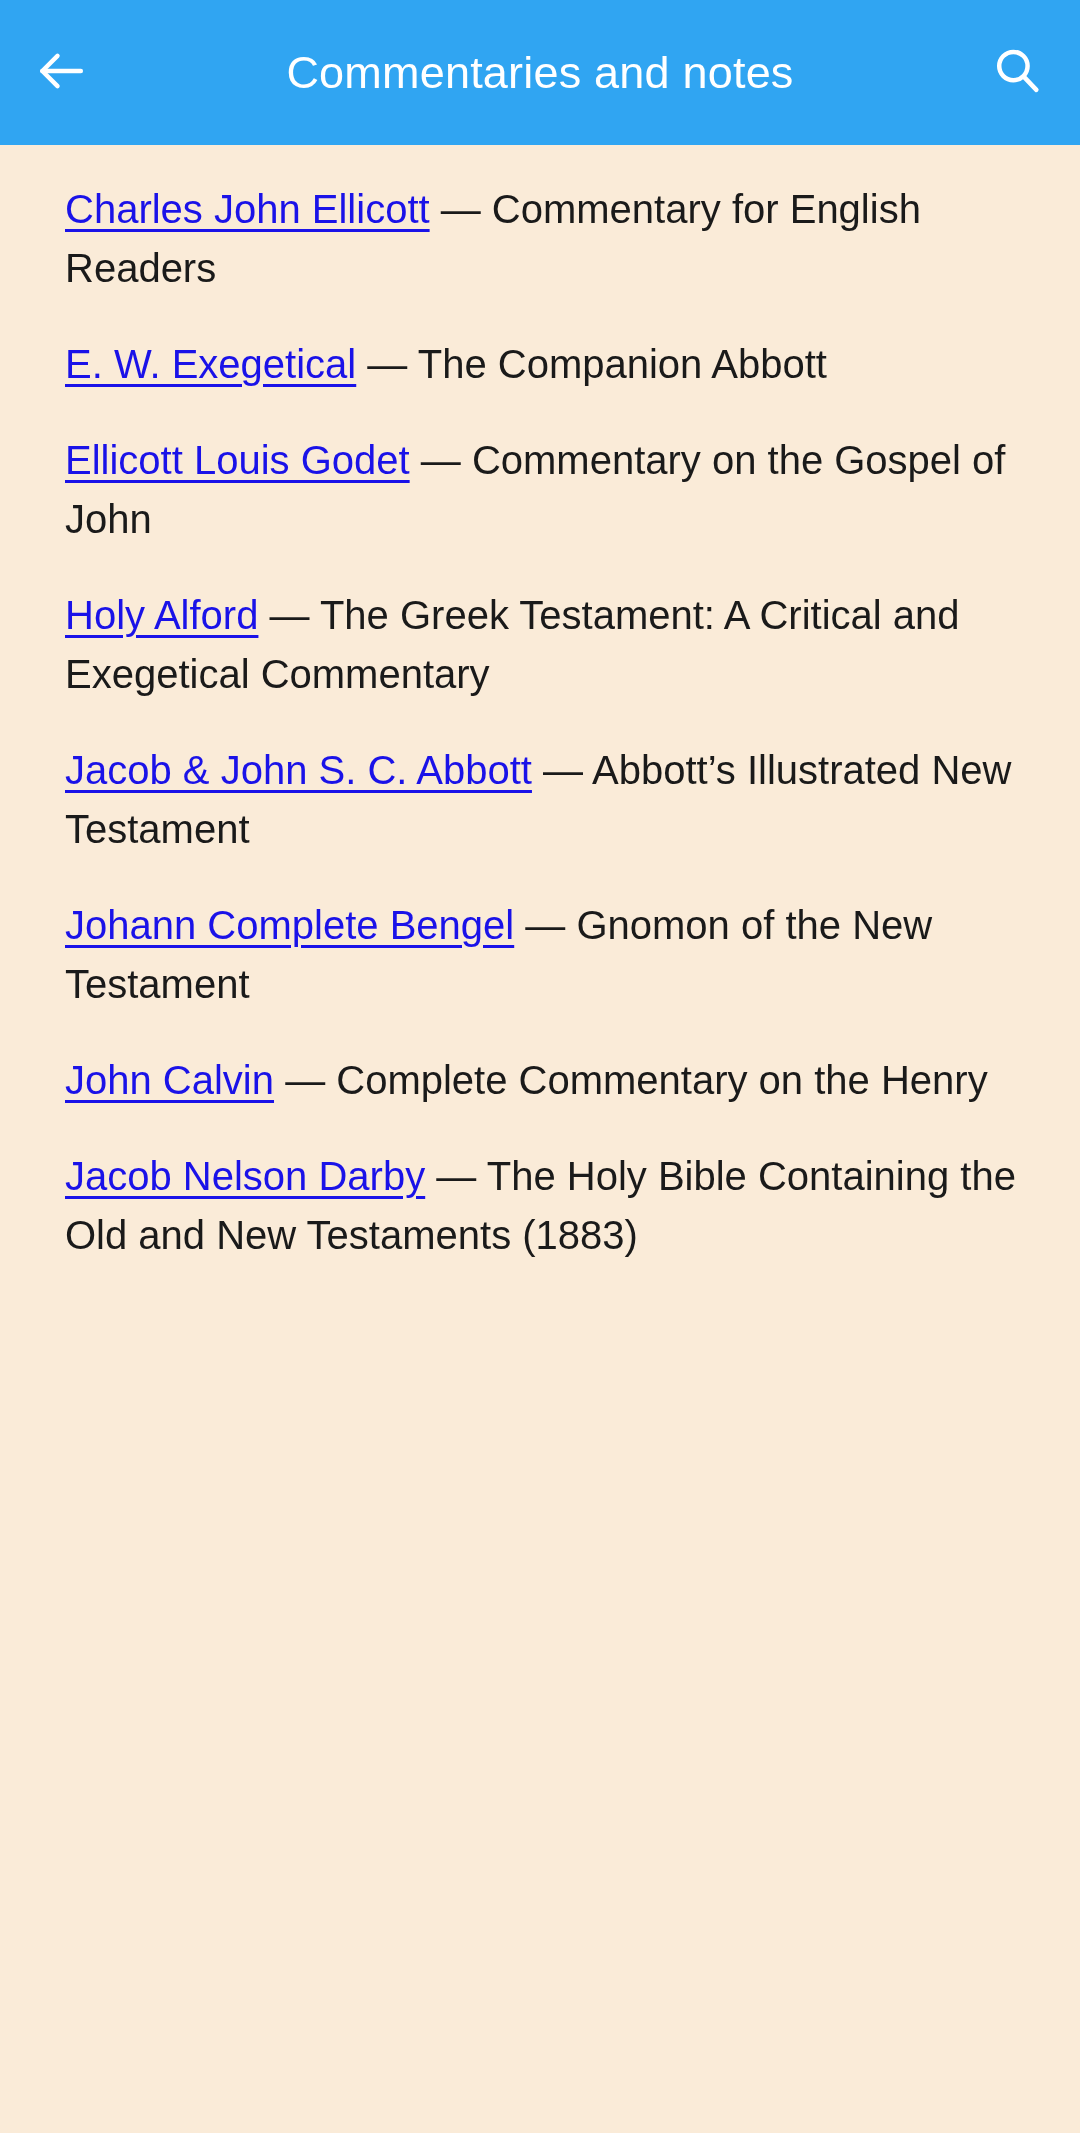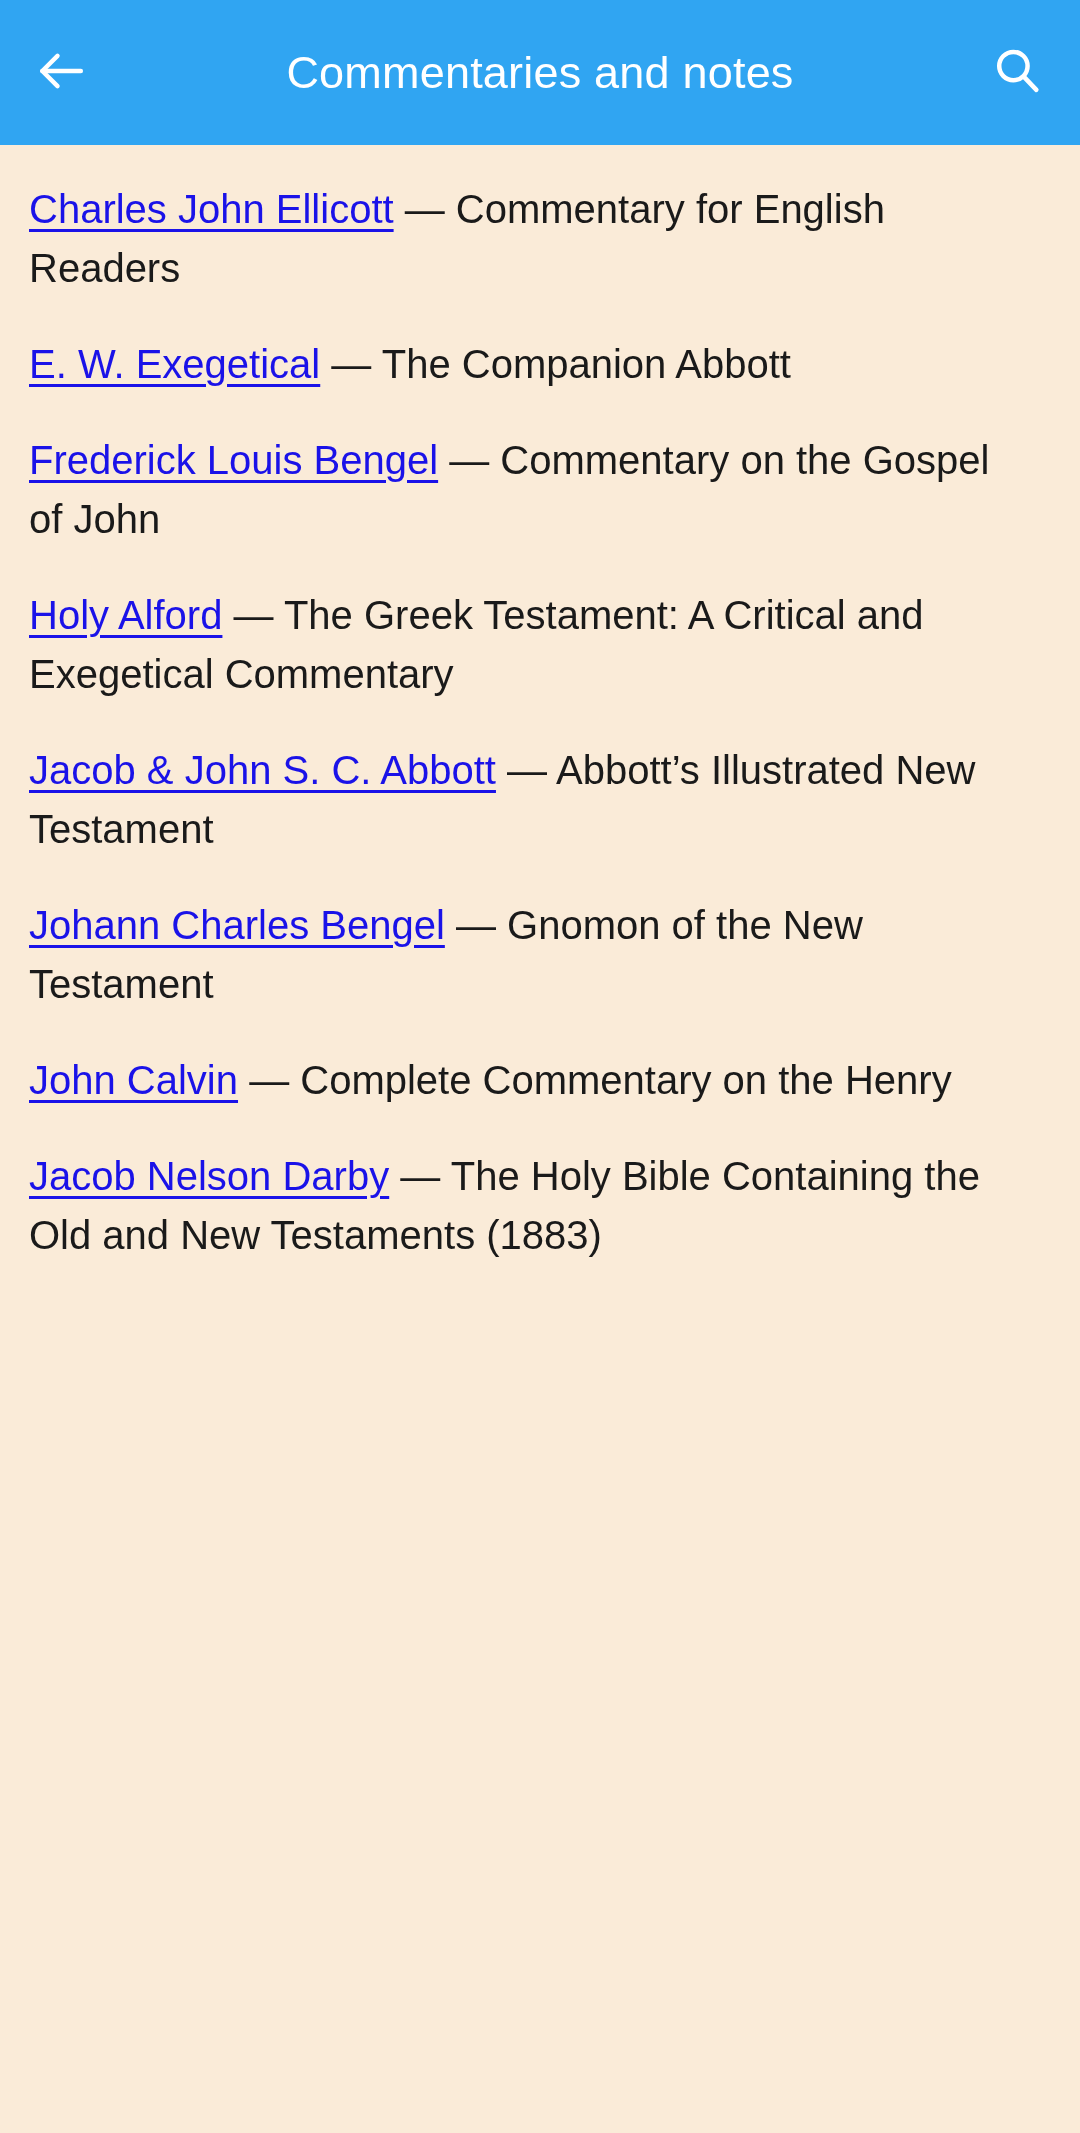--- a/index.html
+++ b/index.html
@@ -65,7 +65,7 @@
 
   
   .content {
-    padding: 0 54px 0 29px;
+    padding: 0 54px 0 65px;
     box-sizing: border-box;
     width: 1080px;
   }

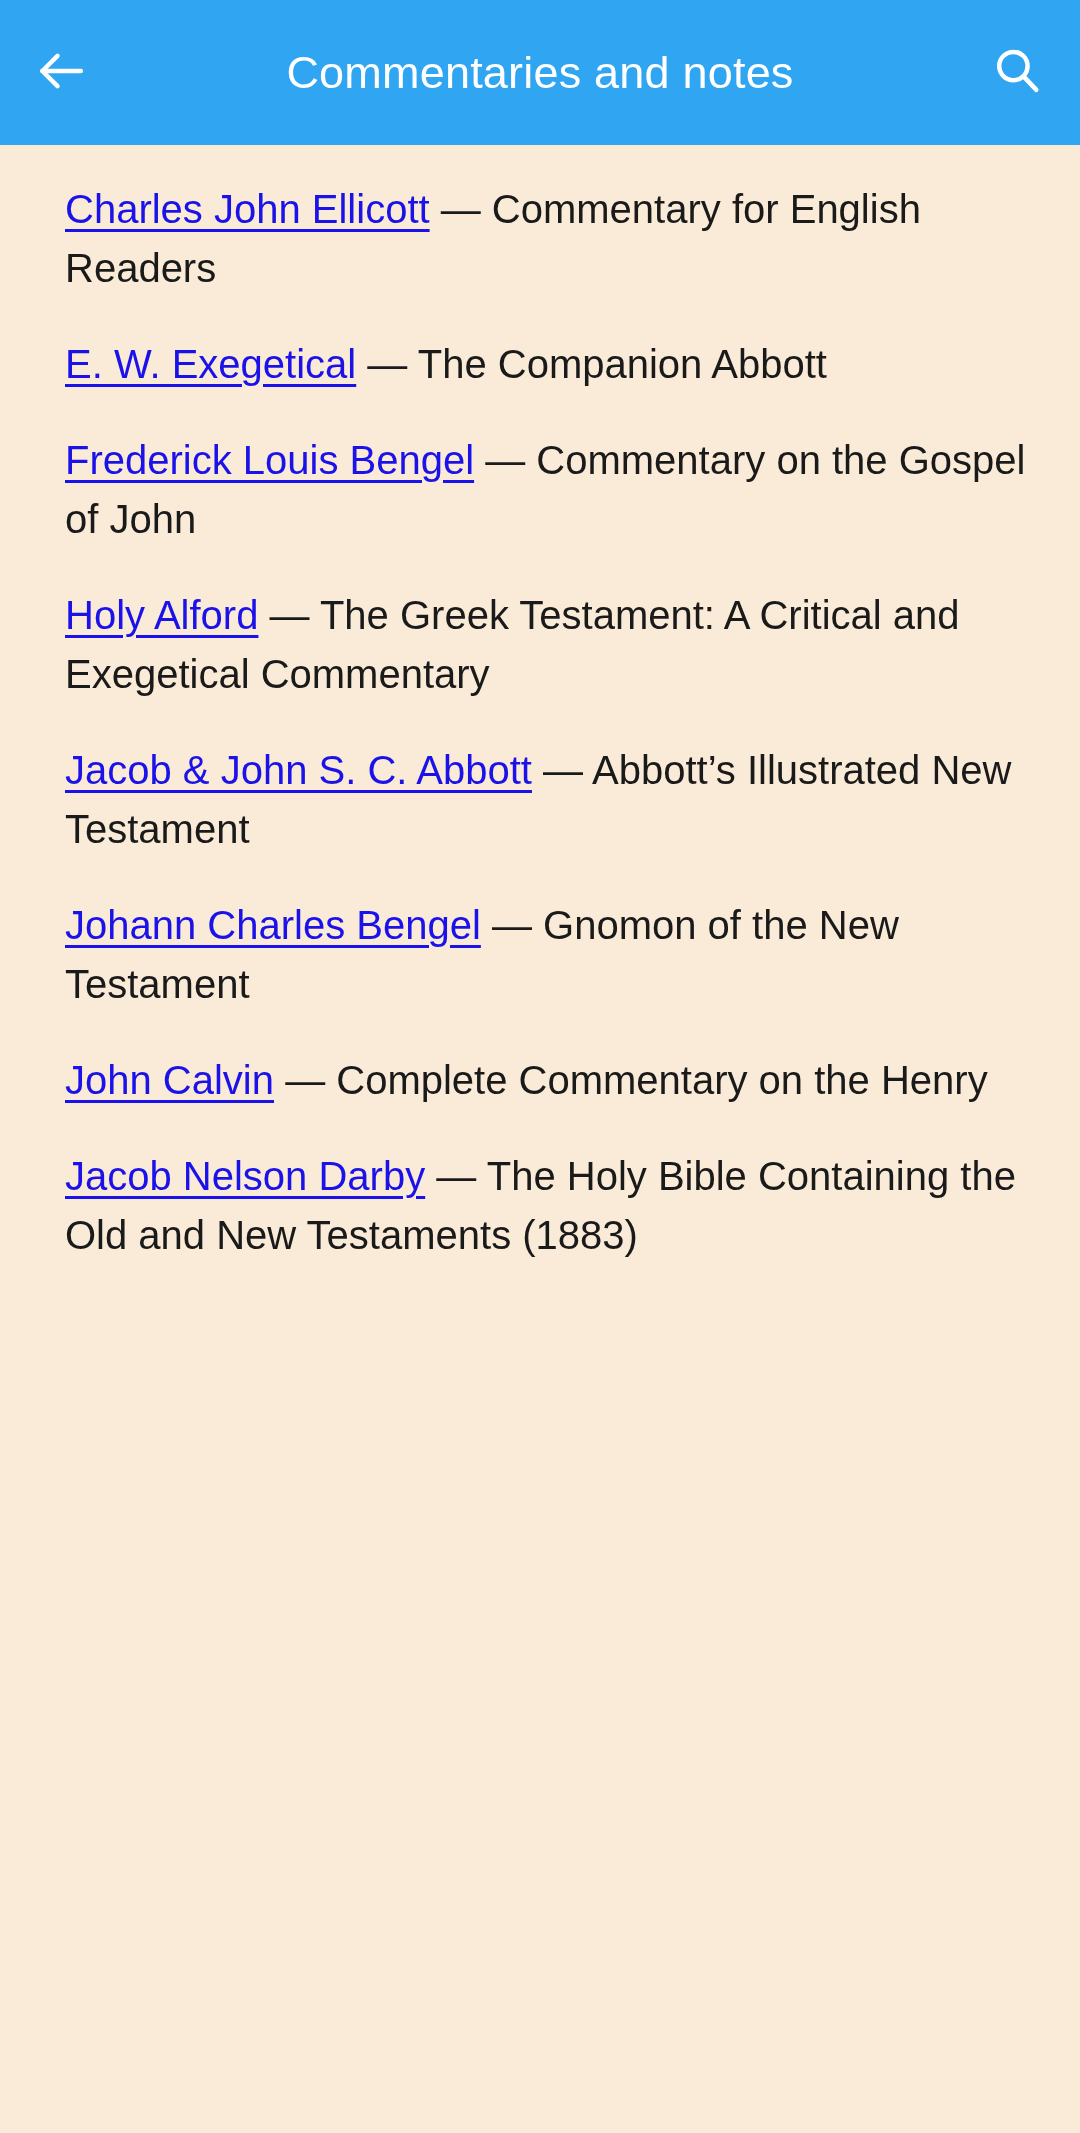--- a/index.html
+++ b/index.html
@@ -127,7 +127,7 @@
     <a class="entry-link">E. W. Exegetical</a><span class="entry-dash"> — </span><span class="entry-title">The Companion Abbott</span>
   </div>
   <div class="entry">
-    <a class="entry-link">Frederick Louis Bengel</a><span class="entry-dash"> — </span><span class="entry-title">Commentary on the Gospel of John</span>
+    <a class="entry-link">Ellicott Louis Godet</a><span class="entry-dash"> — </span><span class="entry-title">Commentary on the Gospel of John</span>
   </div>
   <div class="entry">
     <a class="entry-link">Holy Alford</a><span class="entry-dash"> — </span><span class="entry-title">The Greek Testament: A Critical and Exegetical Commentary</span>

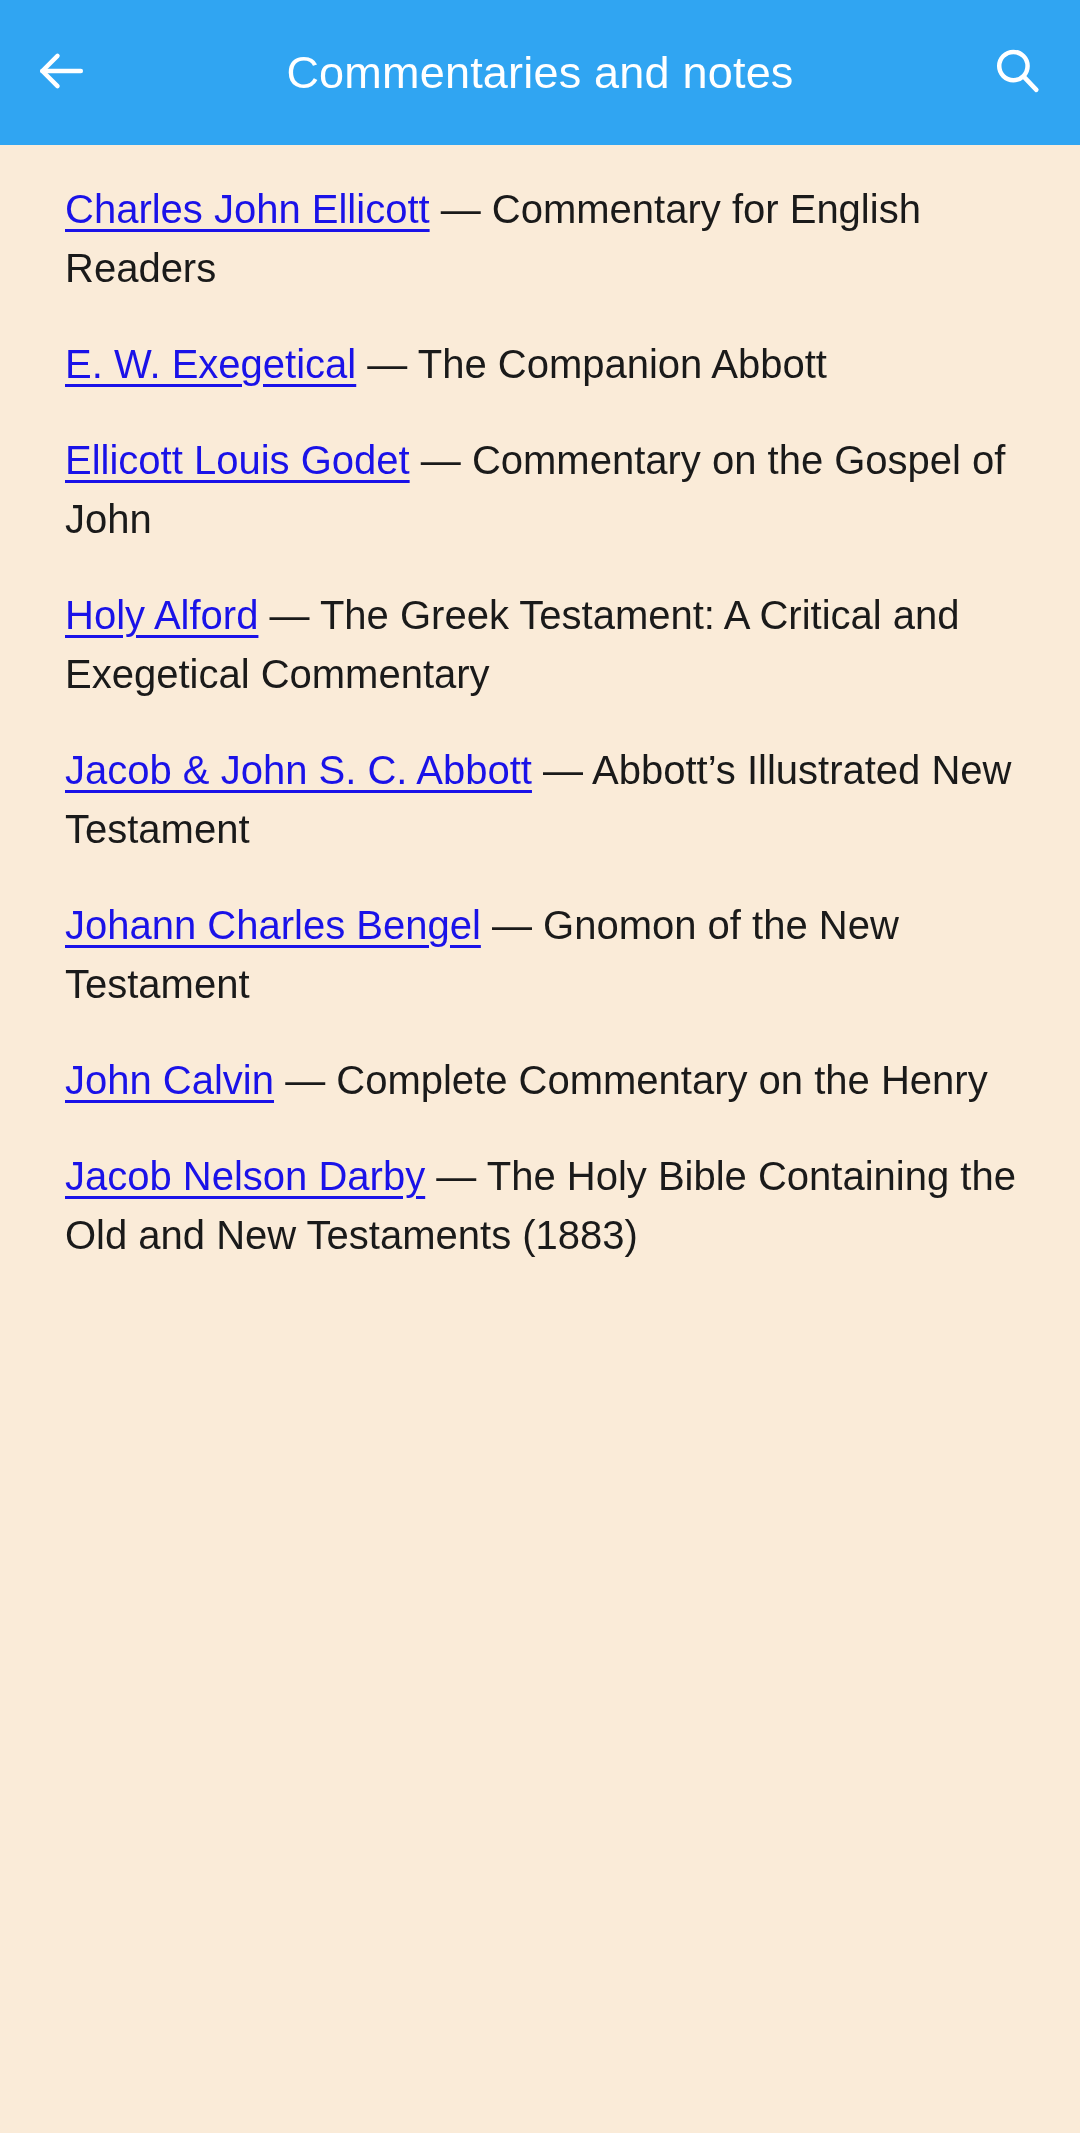--- a/index.html
+++ b/index.html
@@ -136,7 +136,7 @@
     <a class="entry-link">Jacob &amp; John S. C. Abbott</a><span class="entry-dash"> — </span><span class="entry-title">Abbott’s Illustrated New Testament</span>
   </div>
   <div class="entry">
-    <a class="entry-link">Johann Charles Bengel</a><span class="entry-dash"> — </span><span class="entry-title">Gnomon of the New Testament</span>
+    <a class="entry-link">Johann Complete Bengel</a><span class="entry-dash"> — </span><span class="entry-title">Gnomon of the New Testament</span>
   </div>
   <div class="entry">
     <a class="entry-link">John Calvin</a><span class="entry-dash"> — </span><span class="entry-title">Complete Commentary on the Henry</span>

